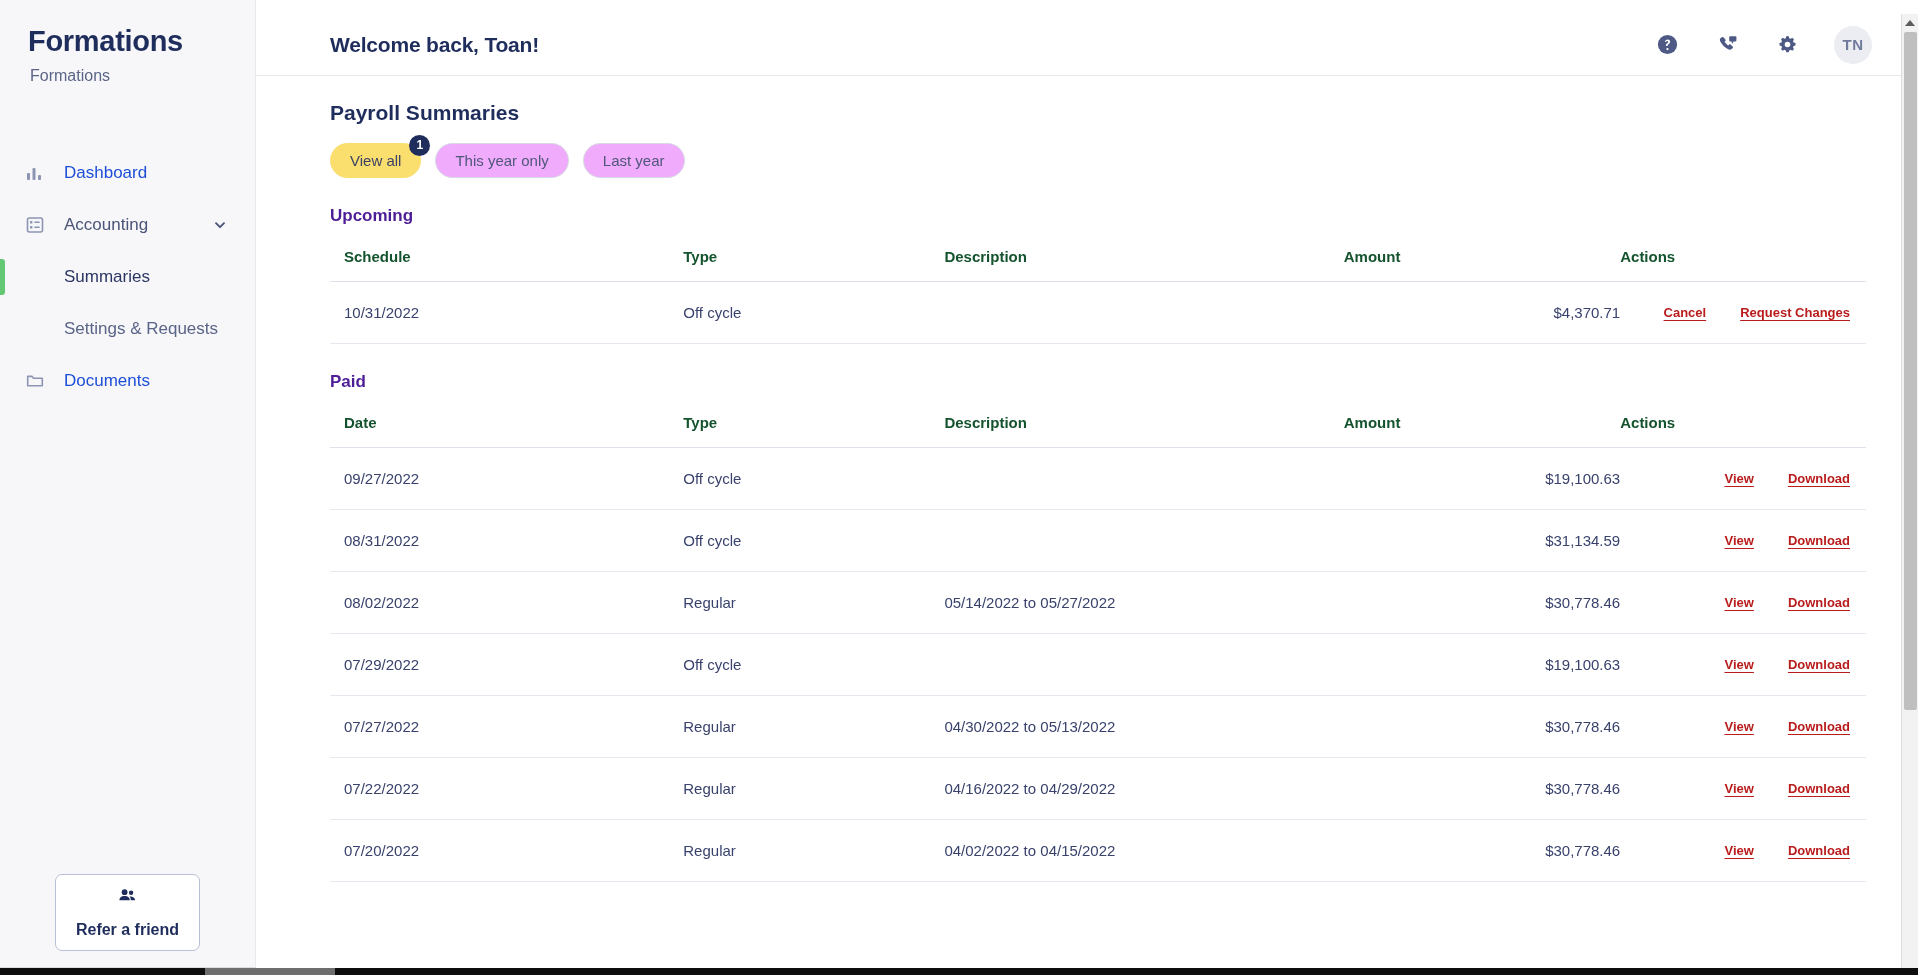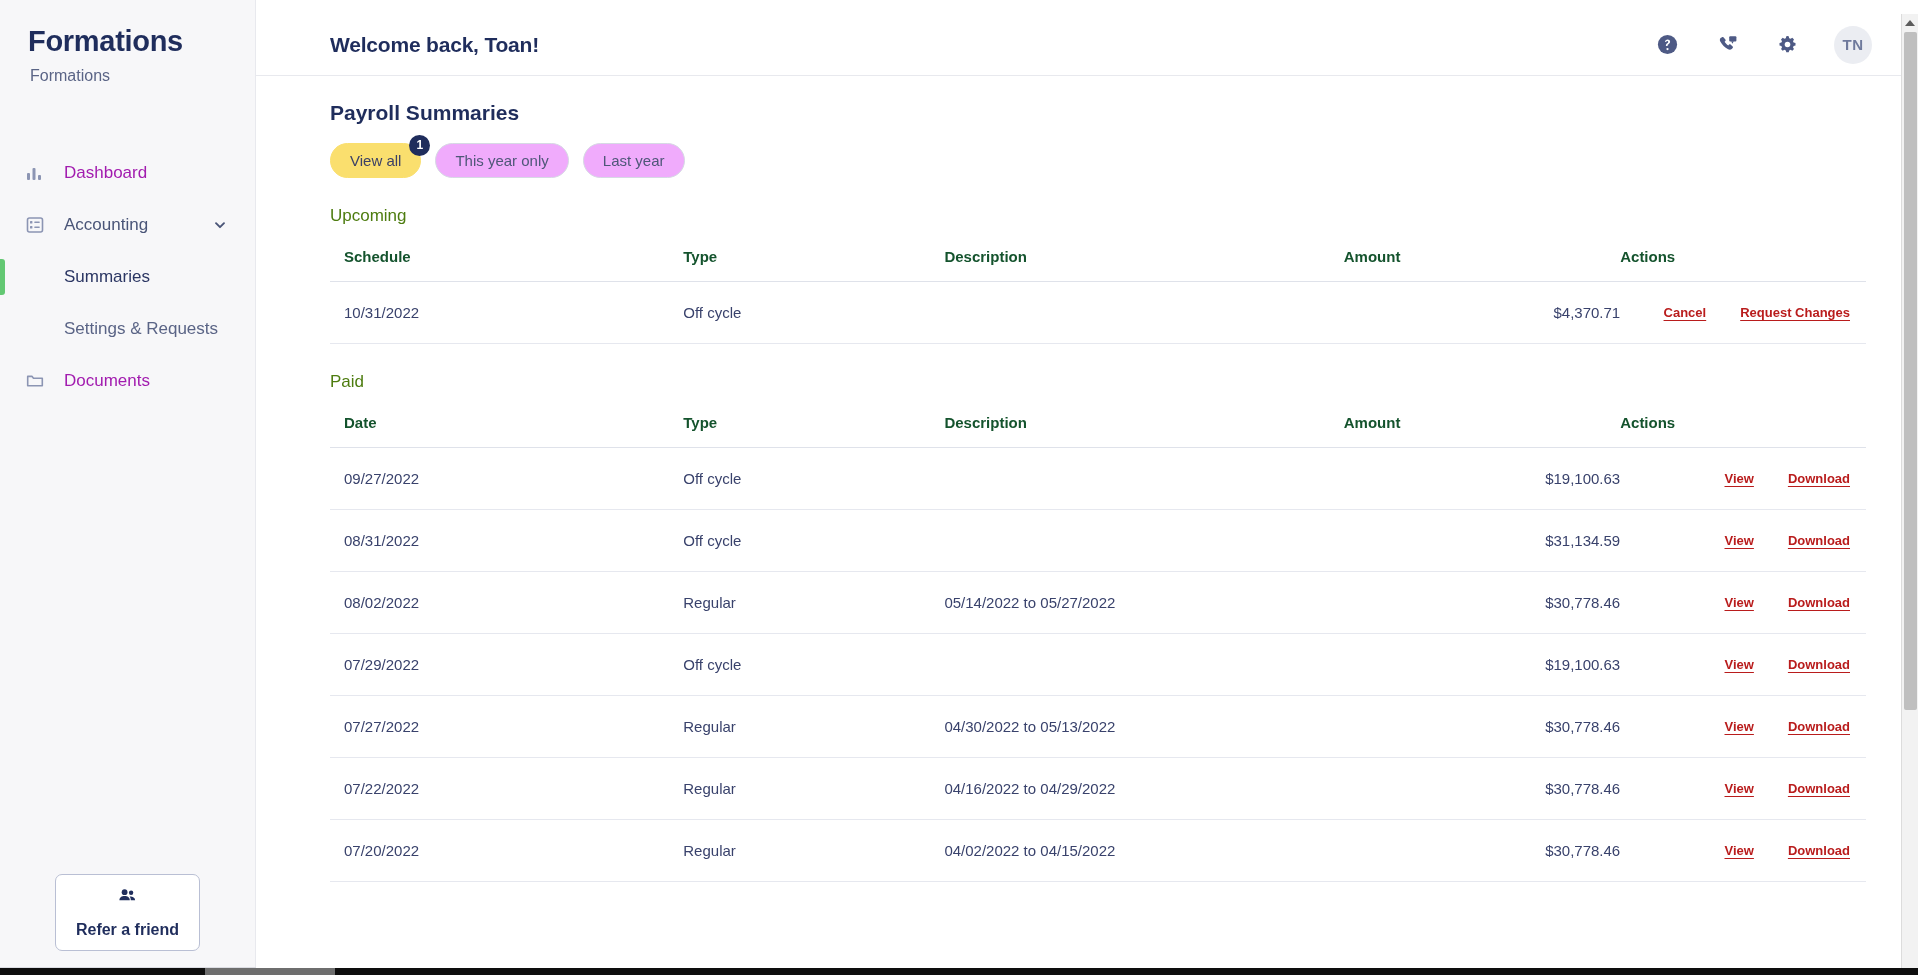--- a/index.html
+++ b/index.html
@@ -32,7 +32,7 @@
   .nav-item {
     display: flex; align-items: center;
     height: 52px; padding-left: 24px;
-    color: #a21caf; font-size: 17px;
+    color: #1d4ed8; font-size: 17px;
     position: relative; cursor: pointer;
   }
   .nav-item .nav-ico {

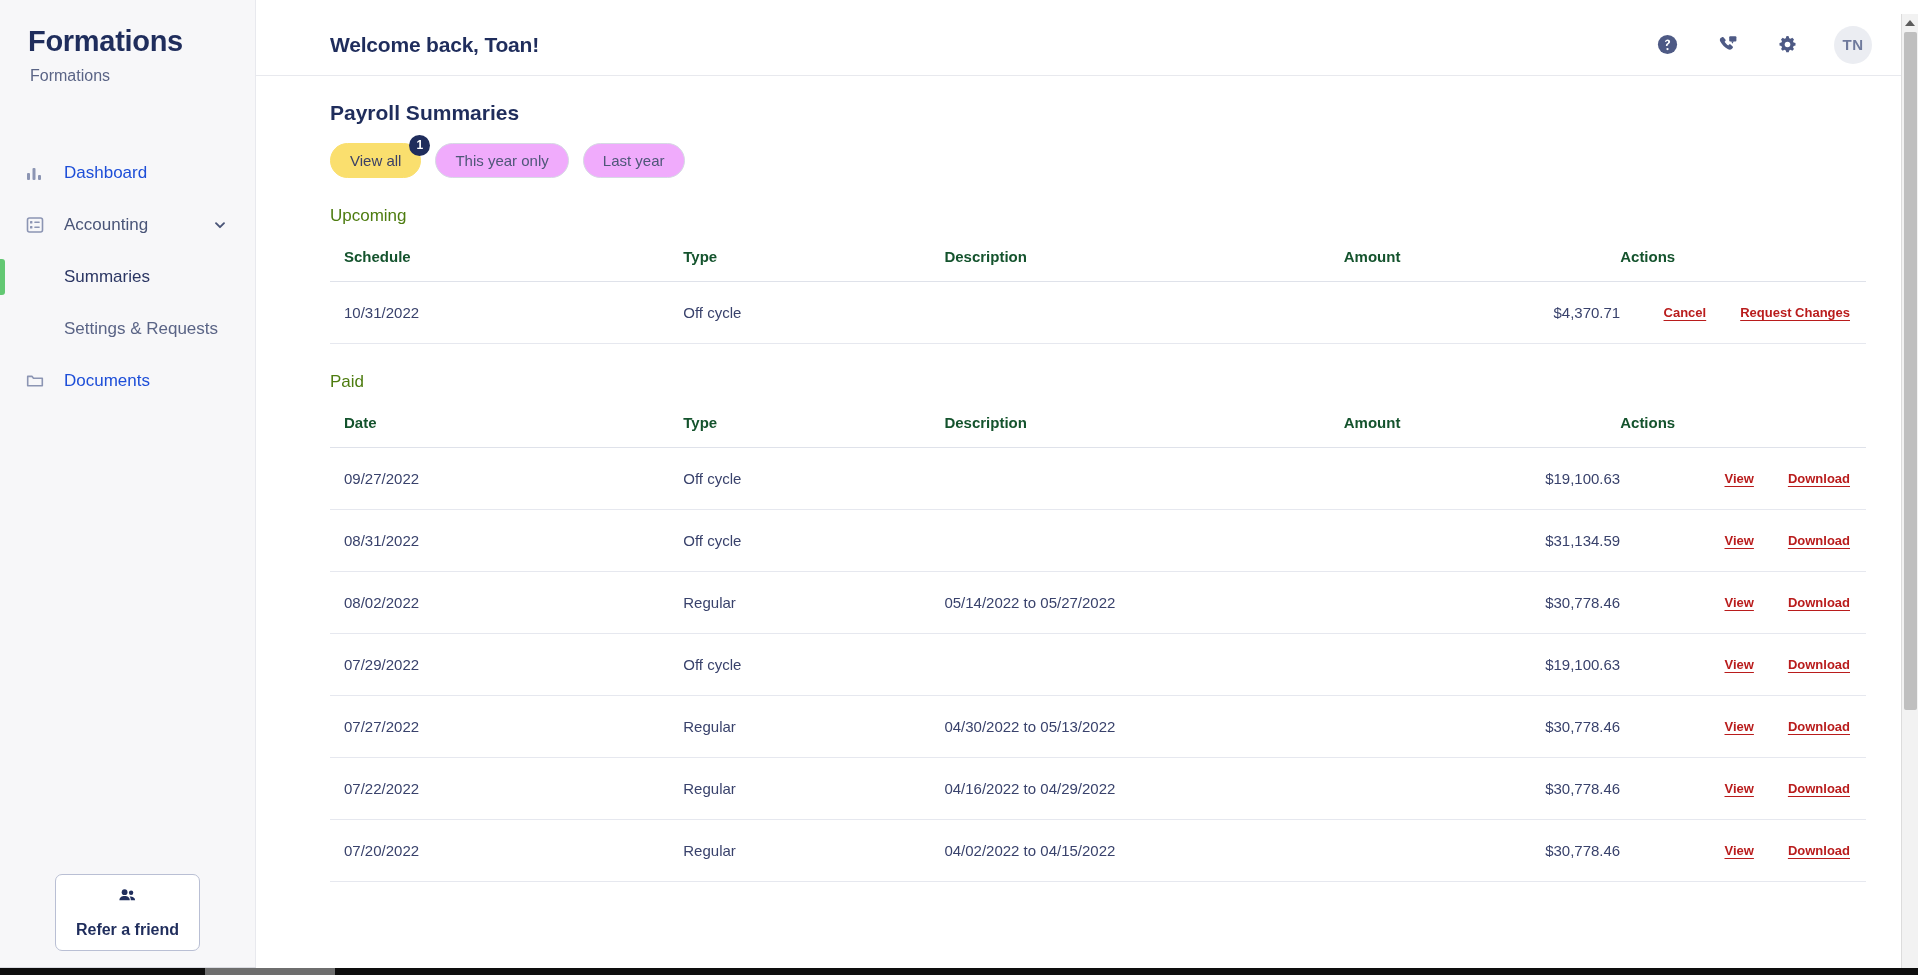--- a/index.html
+++ b/index.html
@@ -104,7 +104,7 @@
     display: flex; align-items: center; justify-content: center;
   }
 
-  .section-head { font-size: 17px; font-weight: 400; color: #4d7c0f; margin-top: 28px; }
+  .section-head { font-size: 17px; font-weight: 700; color: #4c1d95; margin-top: 28px; }
 
   table.tbl { width: 100%; border-collapse: collapse; margin-top: 8px; table-layout: fixed; }
   table.tbl th {

